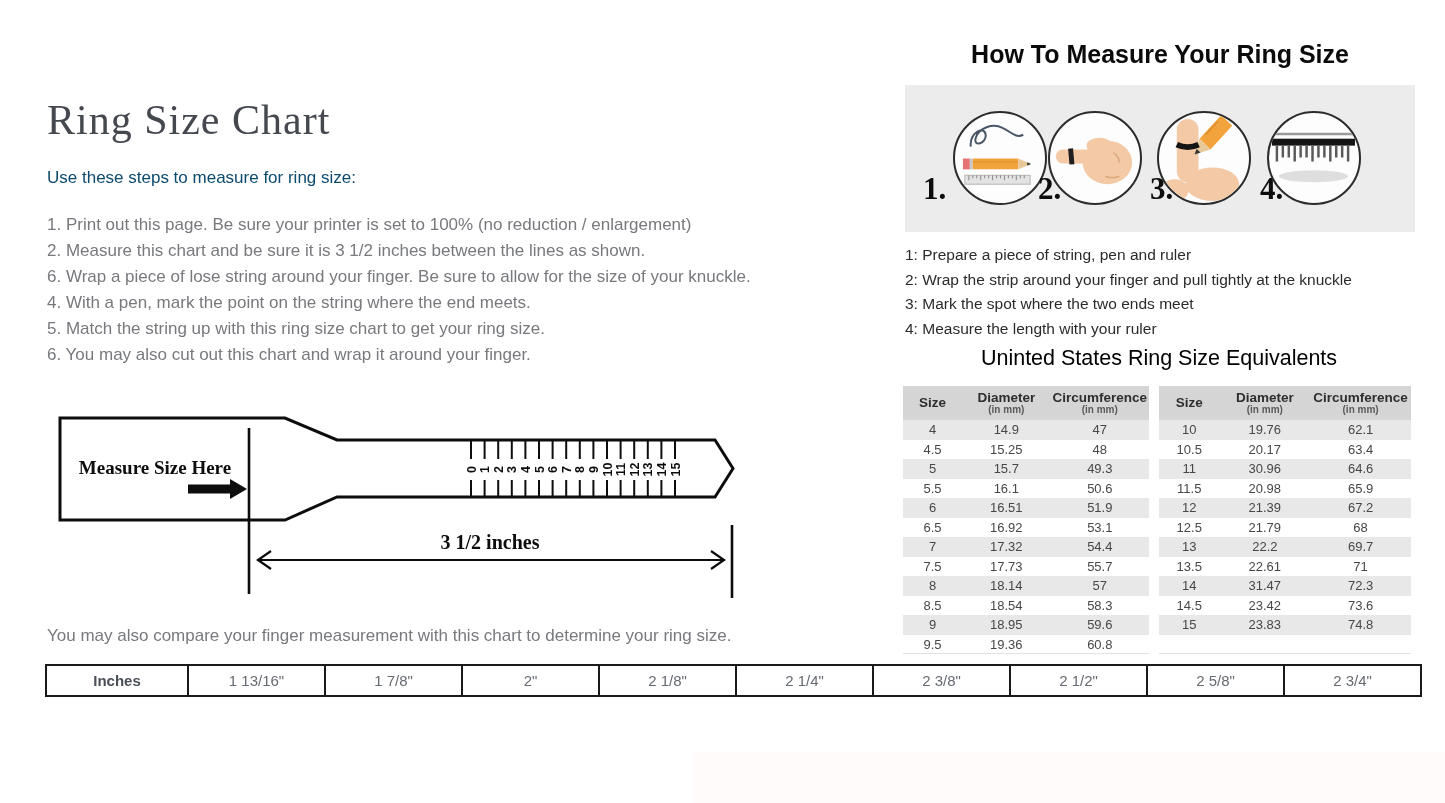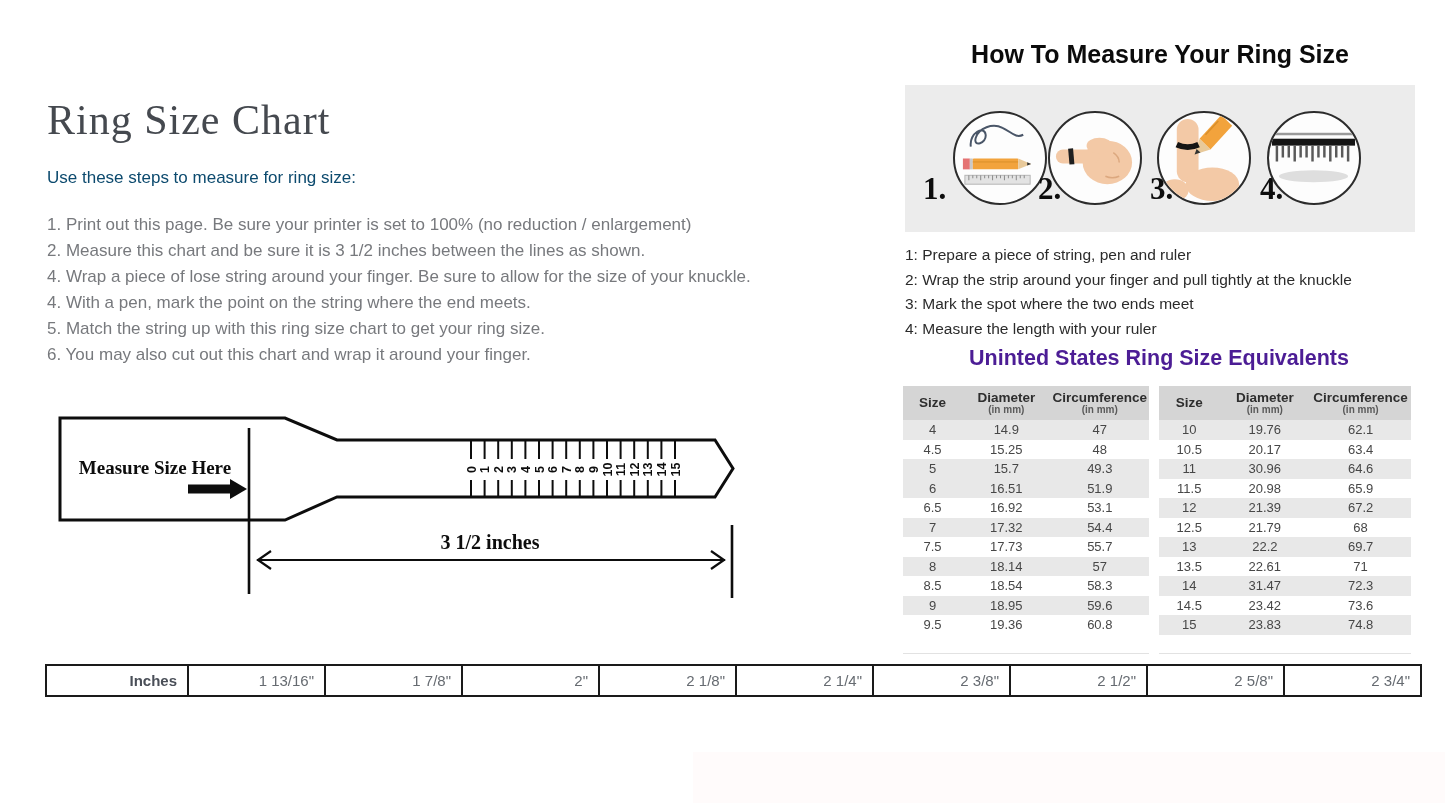--- a/index.html
+++ b/index.html
@@ -100,7 +100,7 @@
   <div class="instructions" id="instructions-list">
       <div>1. Print out this page. Be sure your printer is set to 100% (no reduction / enlargement)</div>
       <div>2. Measure this chart and be sure it is 3 1/2 inches between the lines as shown.</div>
-      <div>4. Wrap a piece of lose string around your finger. Be sure to allow for the size of your knuckle.</div>
+      <div>6. Wrap a piece of lose string around your finger. Be sure to allow for the size of your knuckle.</div>
       <div>4. With a pen, mark the point on the string where the end meets.</div>
       <div>5. Match the string up with this ring size chart to get your ring size.</div>
       <div>6. You may also cut out this chart and wrap it around your finger.</div>

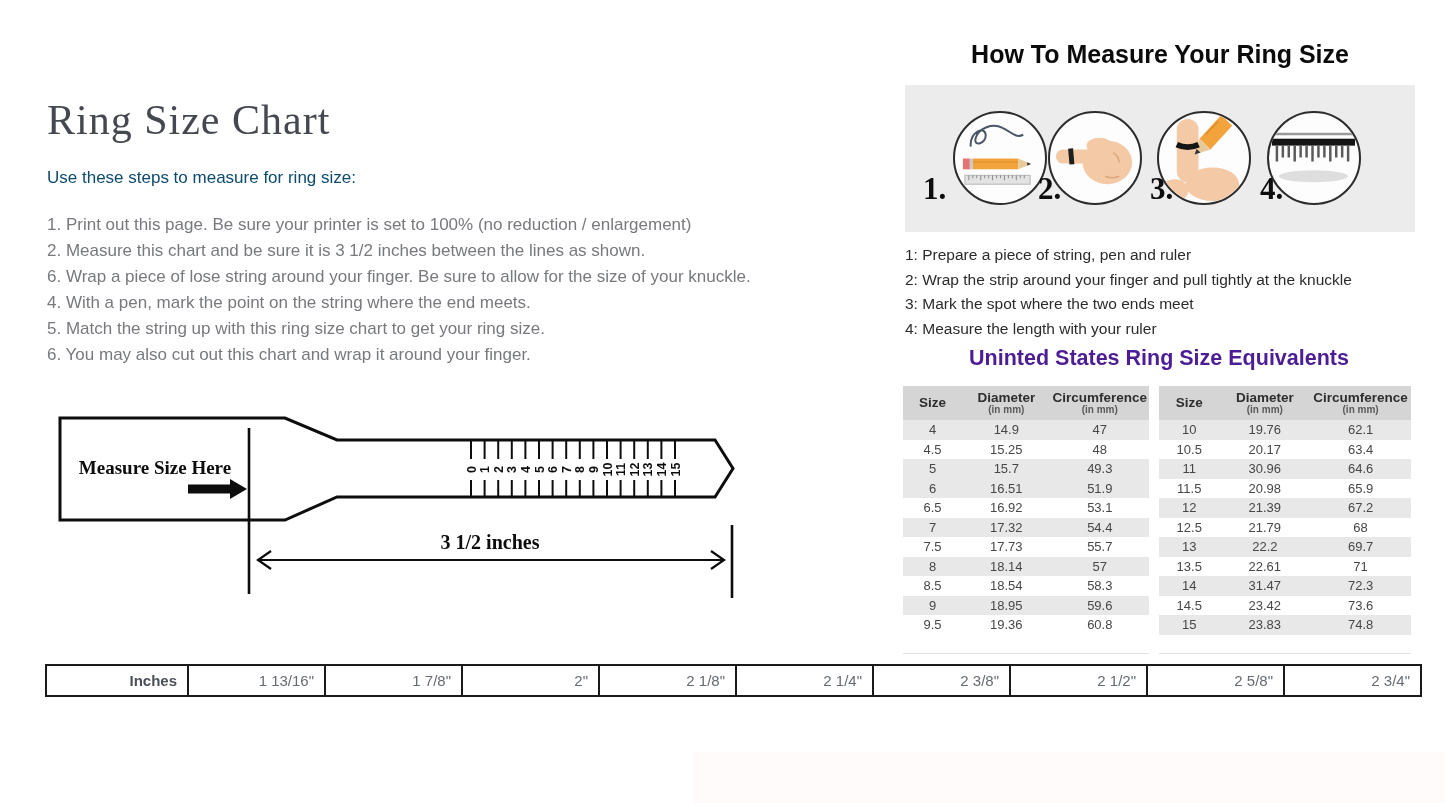--- a/index.html
+++ b/index.html
@@ -61,7 +61,7 @@
   }
   .equiv-title {
     position:absolute; left:905px; top:346px; width:508px; text-align:center;
-    font-size:21.5px; font-weight:bold; color:#4c1d95;
+    font-size:21.5px; font-weight:normal; color:#000000;
   }
   .us-table { position:absolute; top:386px; background:#ffffff; border-bottom:1px solid #e2e2e2; }
   .us-left  { left:903px;  width:246px; height:268px; }

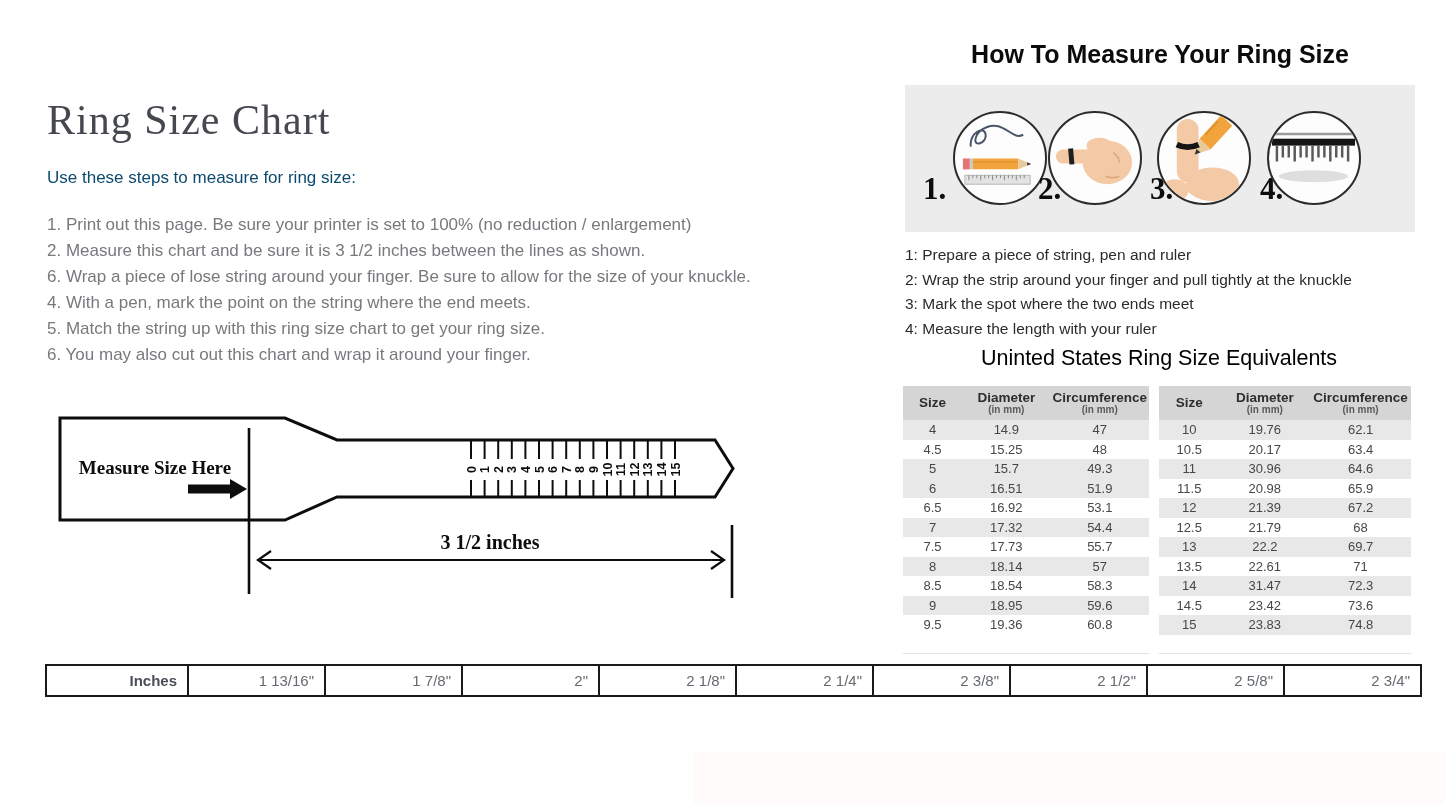--- a/index.html
+++ b/index.html
@@ -284,6 +284,11 @@
             <td>15.7</td>
             <td>49.3</td>
           </tr>
+          <tr>
+            <td>5.5</td>
+            <td>16.1</td>
+            <td>50.6</td>
+          </tr>
           <tr class="alt">
             <td>6</td>
             <td>16.51</td>

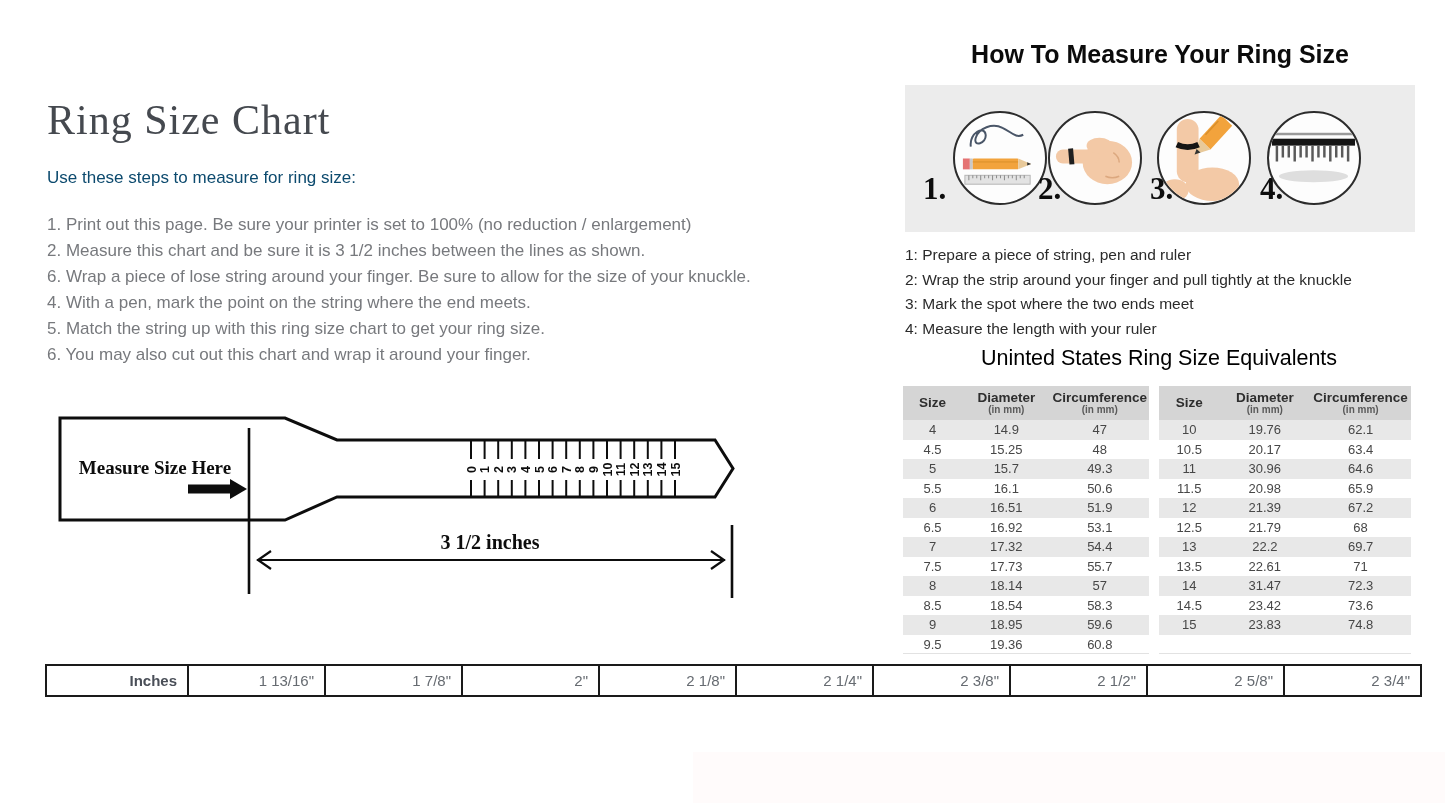--- a/index.html
+++ b/index.html
@@ -182,6 +182,7 @@
     </svg>
   </div>
 
+  <p class="compare-note">You may also compare your finger measurement with this chart to determine your ring size.</p>
 
   <h2 class="howto-title">How To Measure Your Ring Size</h2>
 

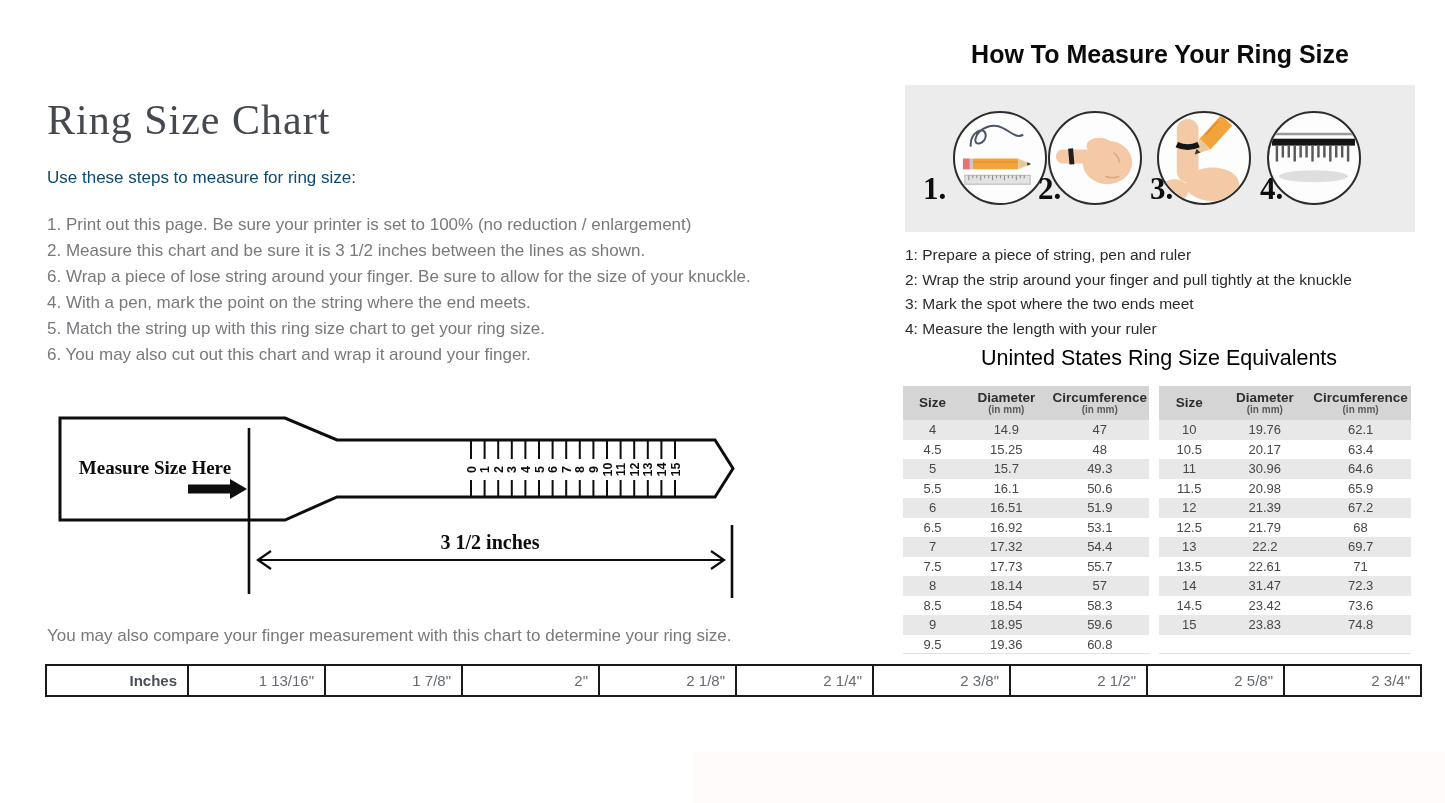--- a/index.html
+++ b/index.html
@@ -83,7 +83,7 @@
     font-size:15px; background:#fff;
   }
   .compare-table th, .compare-table td {
-    border:2px solid #1a1a1a; padding:6px 10px; text-align:right; height:21px;
+    border:2px solid #1a1a1a; padding:6px 18px; text-align:center; height:21px;
   }
   .compare-table th { font-weight:bold; color:#4a4f58; }
   .compare-table td { color:#666b71; }

